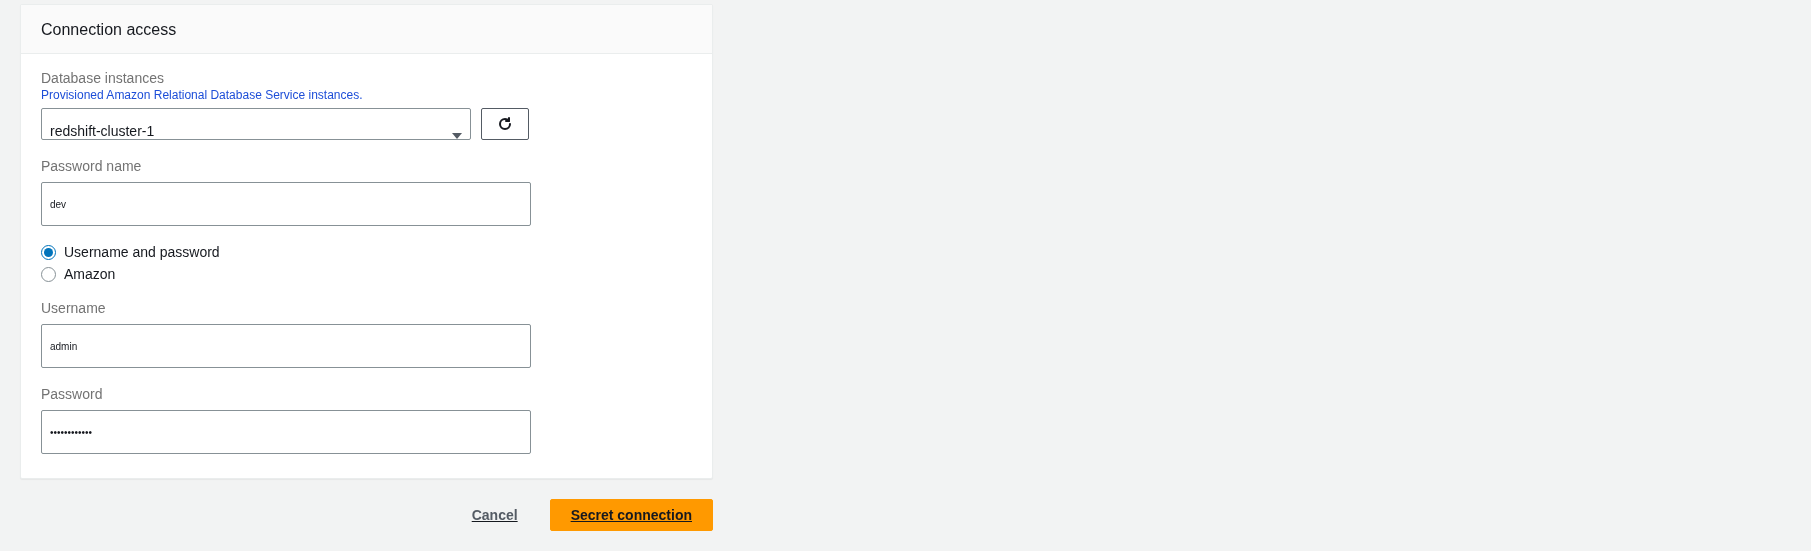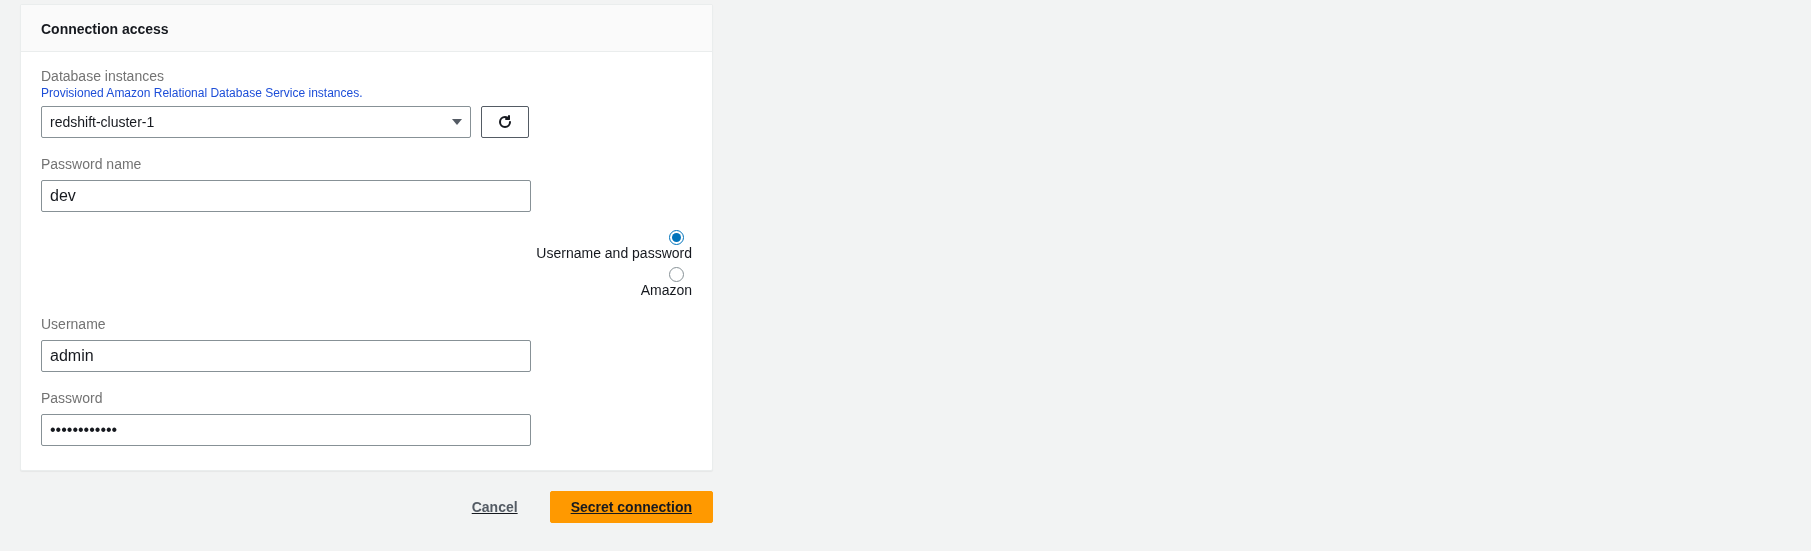--- a/index.html
+++ b/index.html
@@ -35,8 +35,8 @@
       background: #fafafa;
     }
     .panel-header h2 {
-      font-size: 14px;
-      font-weight: 700;
+      font-size: 16px;
+      font-weight: 400;
       color: #16191f;
     }
     .panel-body {

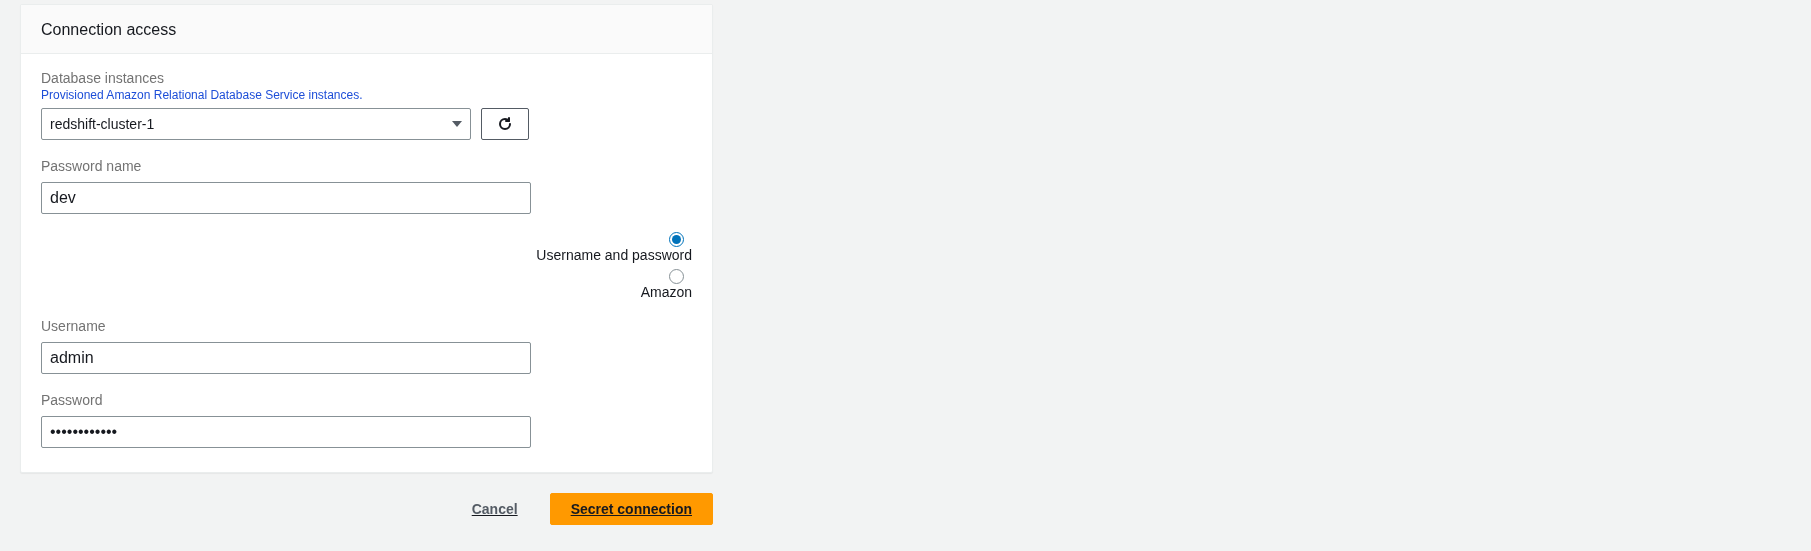--- a/index.html
+++ b/index.html
@@ -73,7 +73,7 @@
       border-radius: 2px;
       background: #ffffff;
       display: flex;
-      align-items: center;
+      align-items: flex-end;
       justify-content: space-between;
       padding: 0 8px;
       cursor: pointer;

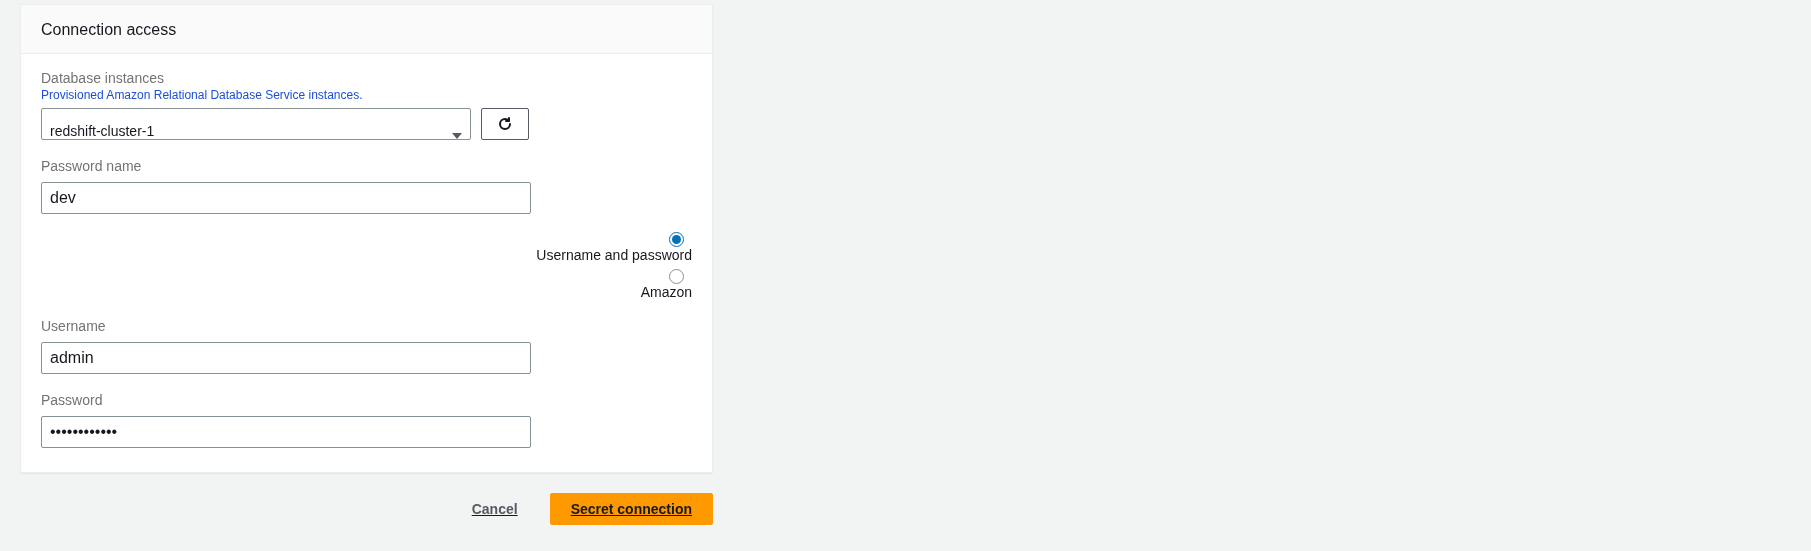--- a/index.html
+++ b/index.html
@@ -106,11 +106,11 @@
     }
     .text-input {
       width: 490px;
-      height: 32px;
+      height: 44px;
       border: 1px solid #879196;
       border-radius: 2px;
       padding: 0 8px;
-      font-size: 16px;
+      font-size: 10px;
       color: #16191f;
       background: #ffffff;
       margin-top: 6px;

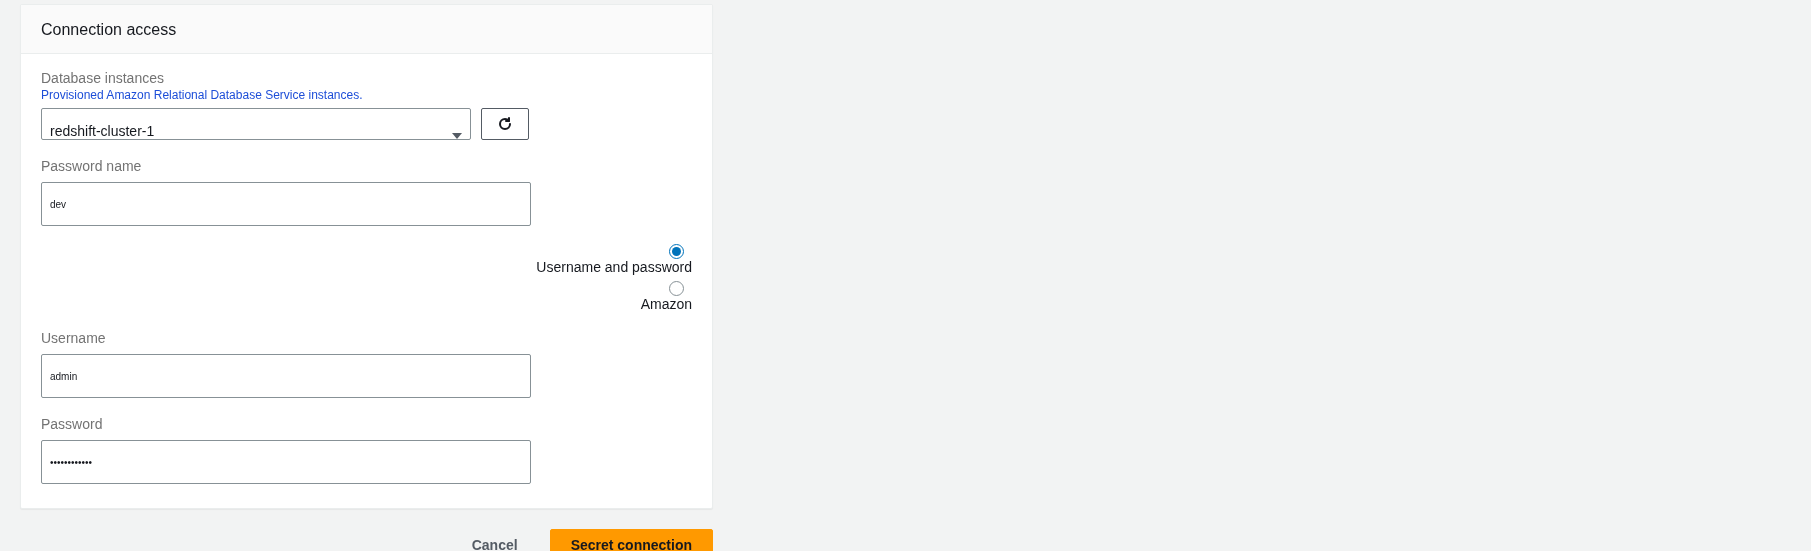--- a/index.html
+++ b/index.html
@@ -120,10 +120,9 @@
     }
     .radio-item {
       display: flex;
-      align-items: flex-end;
+      align-items: center;
       margin-bottom: 6px;
       cursor: pointer;
-      flex-direction: column;
     }
     .radio-circle {
       width: 15px;

